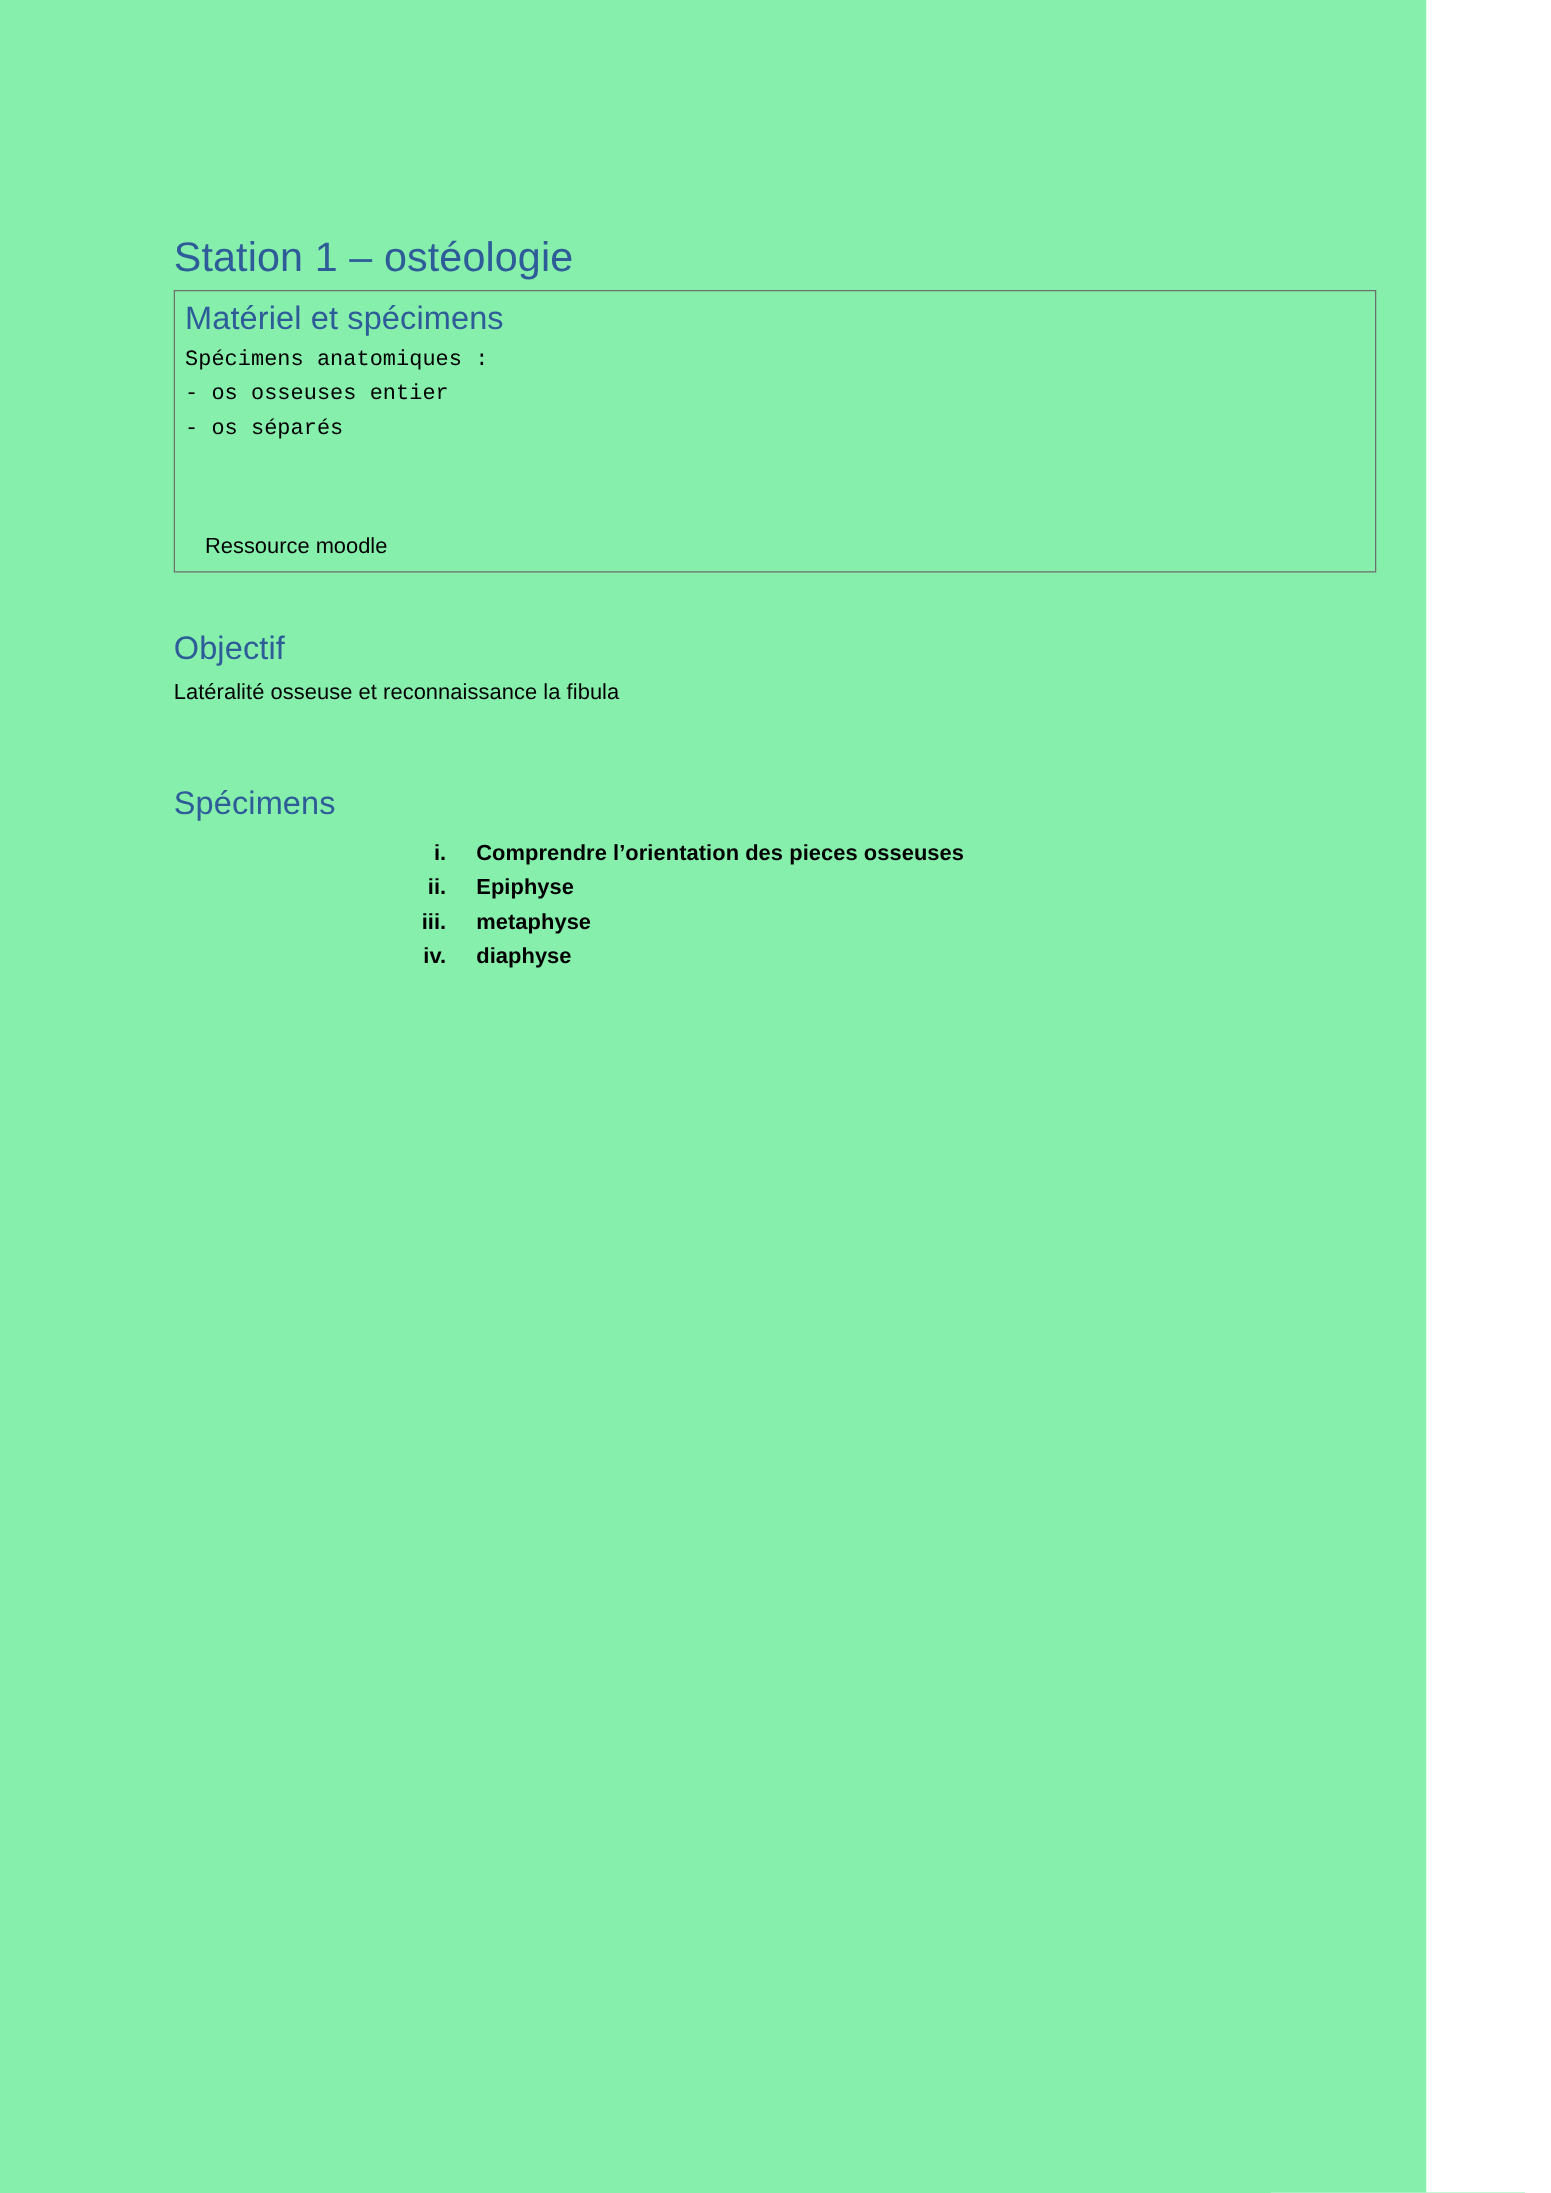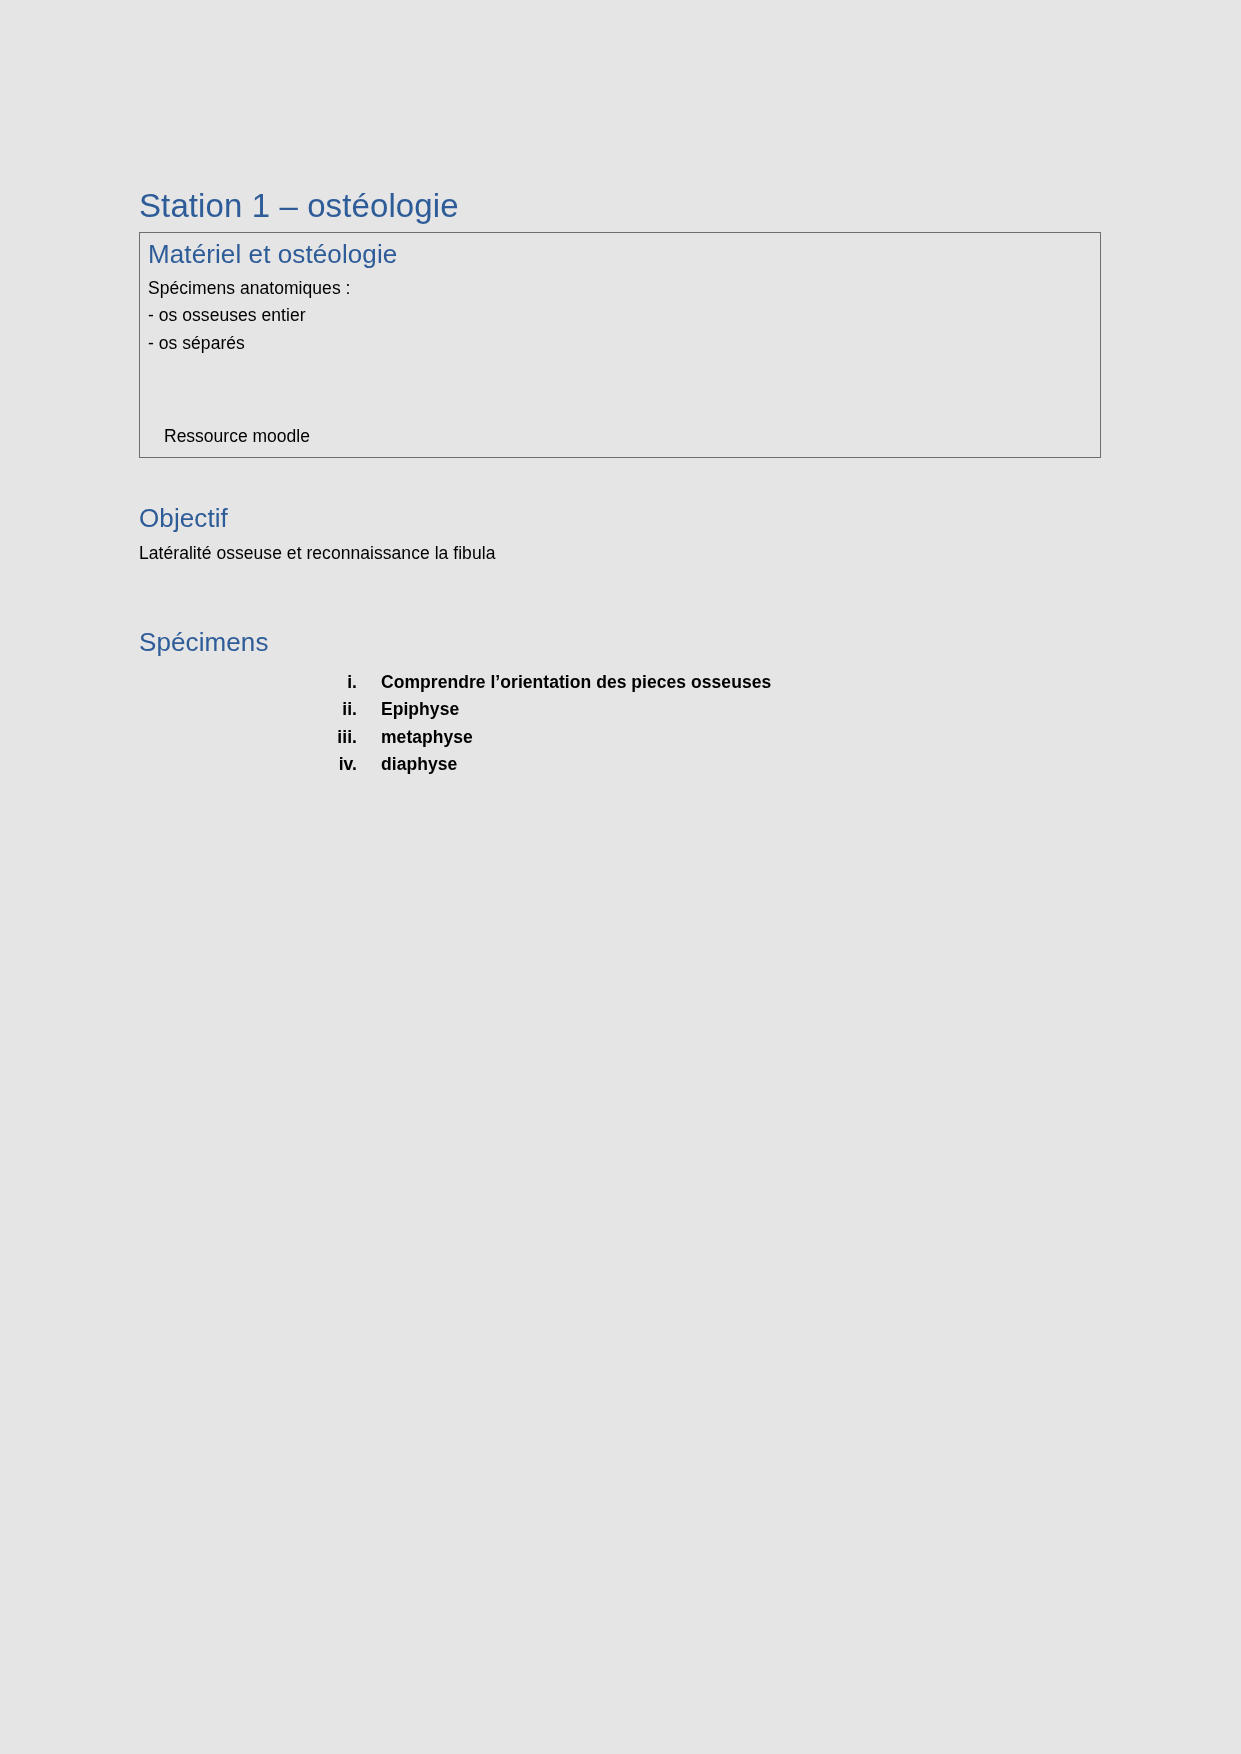--- a/index.html
+++ b/index.html
@@ -20,9 +20,9 @@
     position: absolute;
     left: 0;
     top: 0;
-    width: 1241px;
+    width: 1141px;
     height: 1754px;
-    background: #e5e5e5;
+    background: #86efac;
   }
 
   .content {

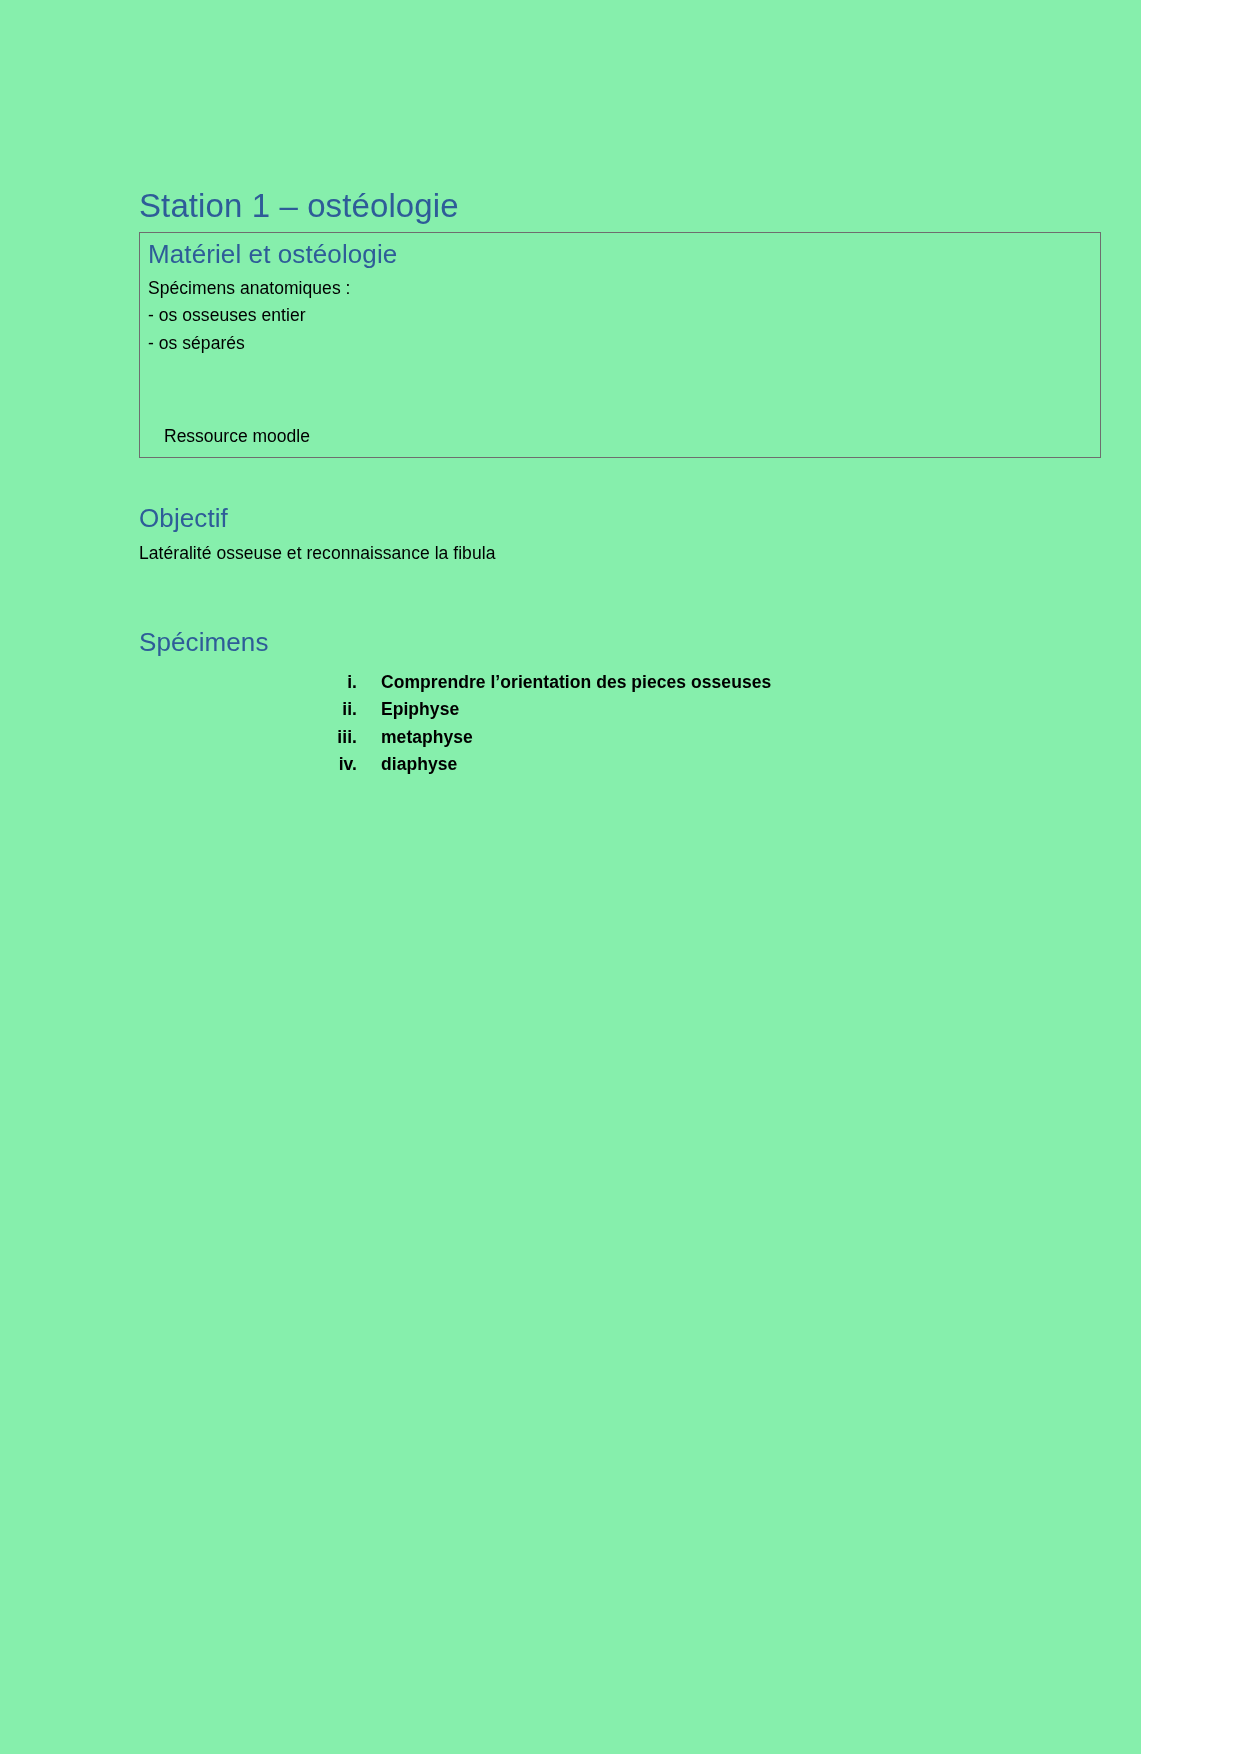--- a/index.html
+++ b/index.html
@@ -154,7 +154,7 @@
     <h1 class="doc-title">Station 1 – ostéologie</h1>
 
     <div class="material-box">
-      <h2 class="box-heading">Matériel et ostéologie</h2>
+      <h2 class="box-heading">Matériel et spécimens</h2>
 
       <p class="body-line">Spécimens anatomiques :</p>
       <p class="body-line">- os osseuses entier</p>

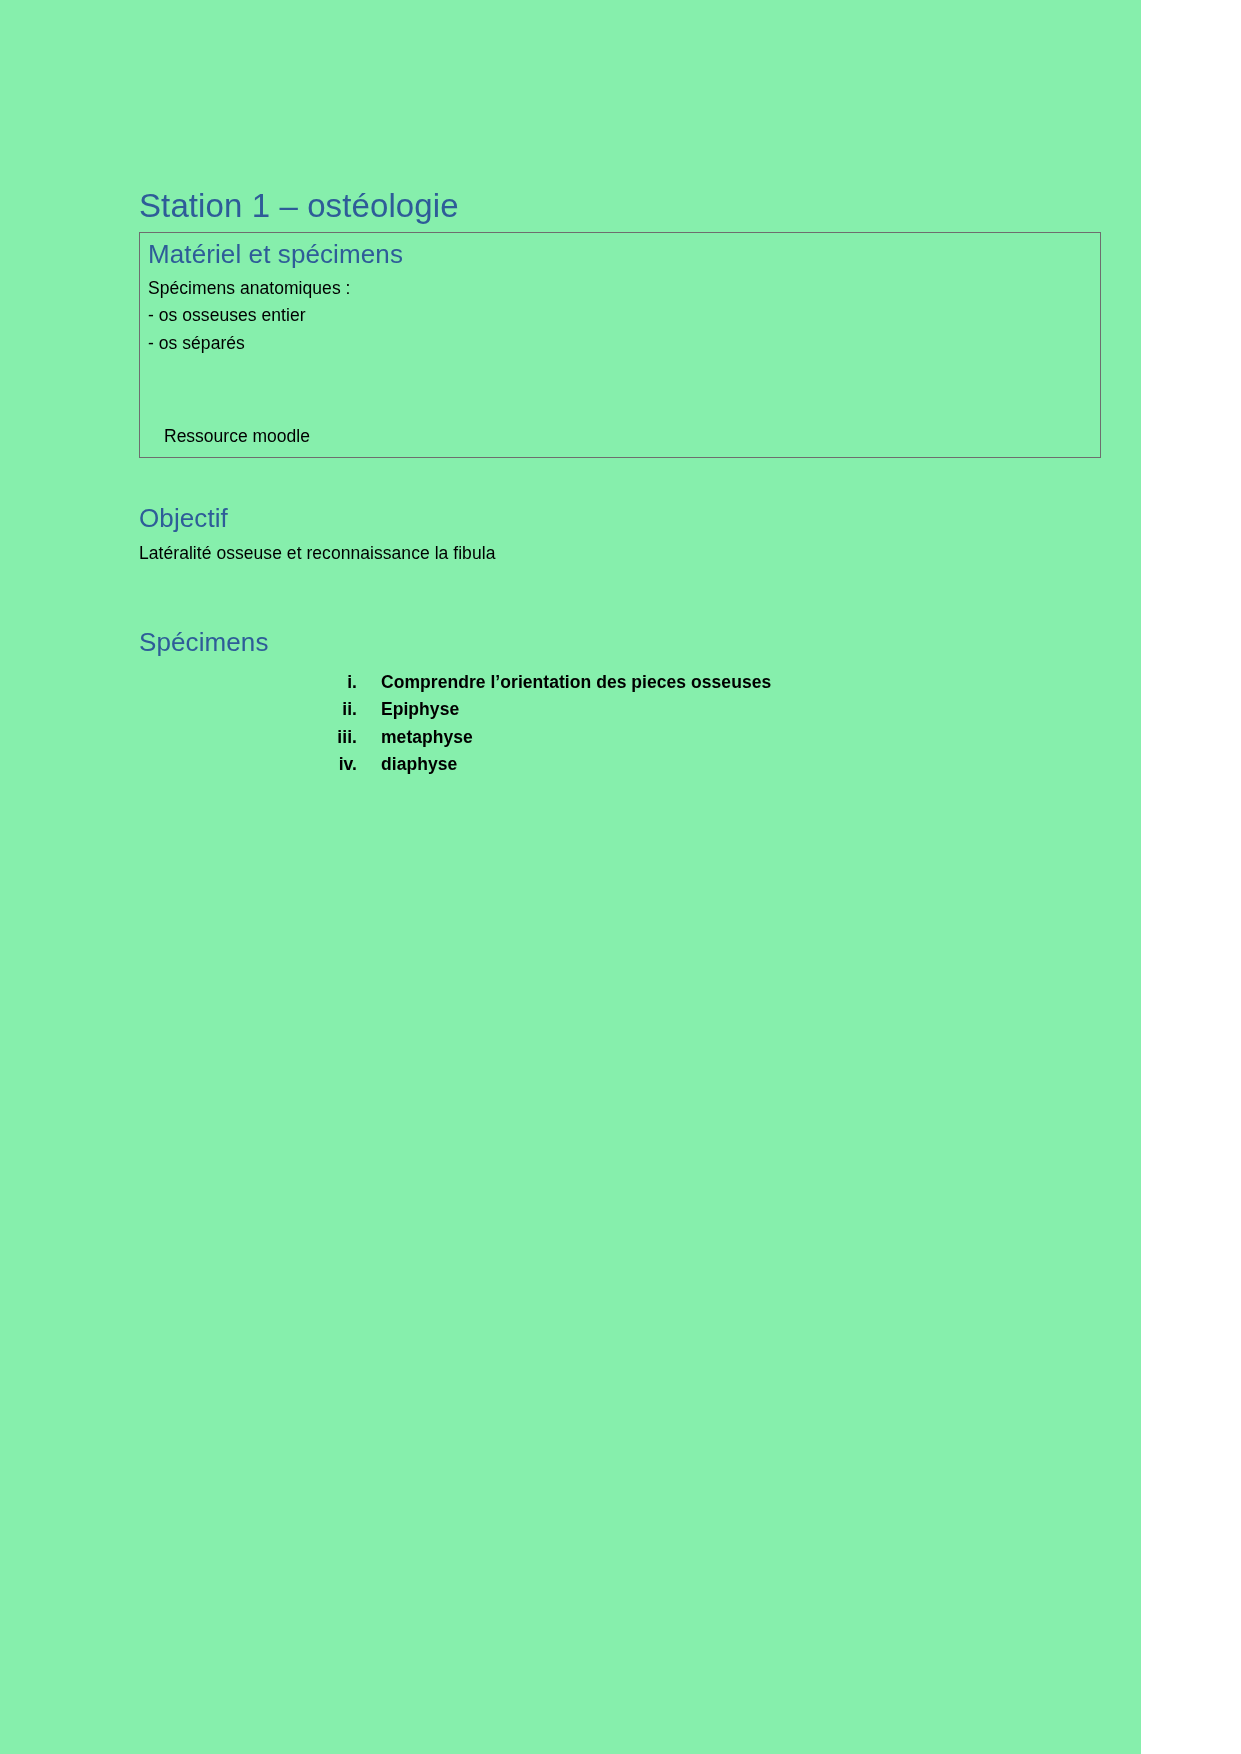--- a/index.html
+++ b/index.html
@@ -69,6 +69,7 @@
     line-height: 1.58;
     margin: 0;
     letter-spacing: 0.05px;
+    font-family: Liberation Mono, monospace;
   }
 
   .box-footer {

